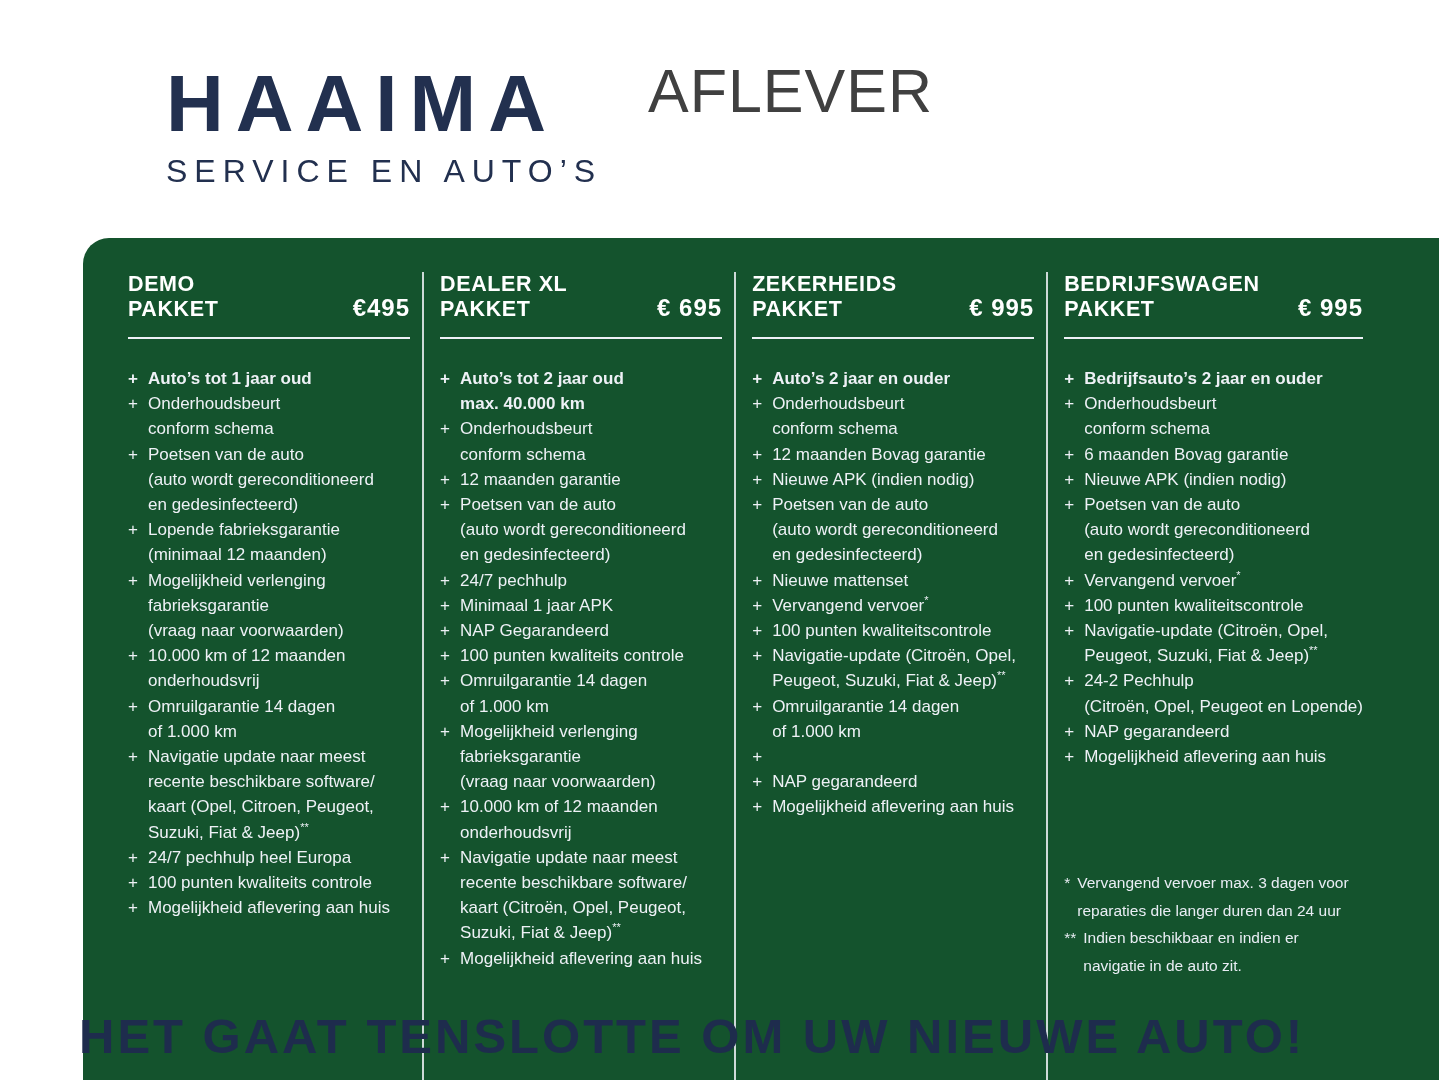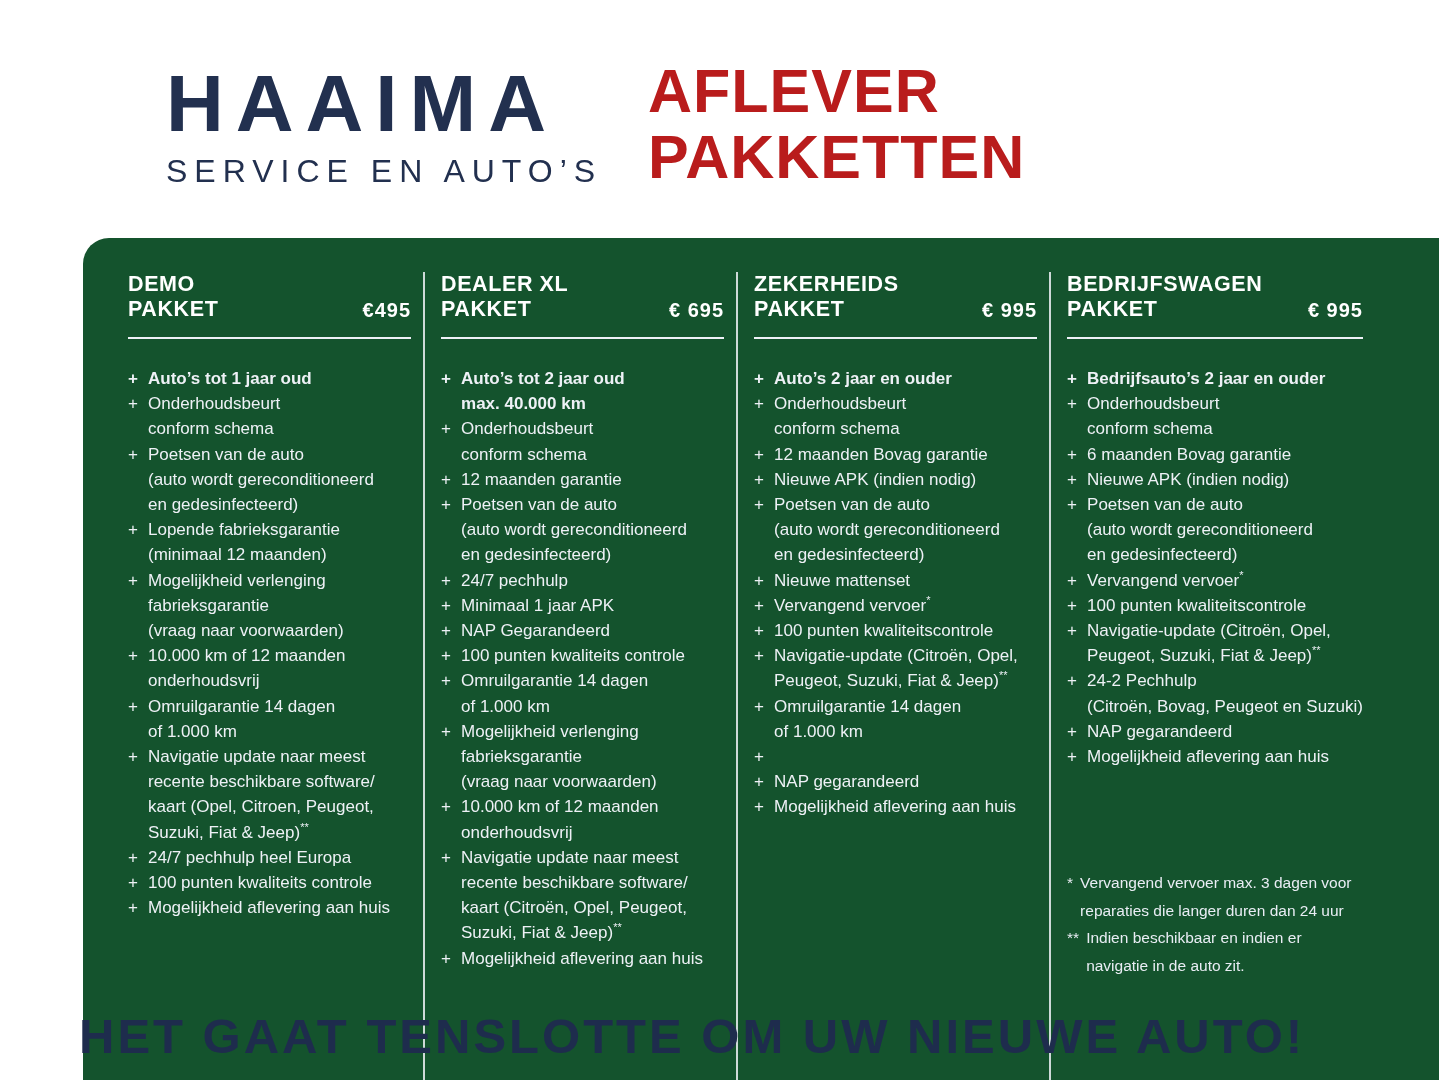--- a/index.html
+++ b/index.html
@@ -12,8 +12,8 @@
   .logo{position:absolute;left:126px;top:64px;color:#22304f;margin-left:40px;}
   .logo-title{font-size:80px;font-weight:bold;letter-spacing:12px;line-height:80px;}
   .logo-subtitle{font-size:32px;letter-spacing:7px;line-height:38px;margin-top:8px;}
-  .page-title{position:absolute;left:648px;top:58px;color:#b91c1c;
-    font-size:61px;font-weight:bold;line-height:66px;letter-spacing:1px;}
+  .page-title{position:absolute;left:648px;top:58px;color:#404040;
+    font-size:61px;font-weight:normal;line-height:66px;letter-spacing:1px;}
   
   .panel{
     position:absolute;left:83px;top:238px;width:1356px;height:952px;

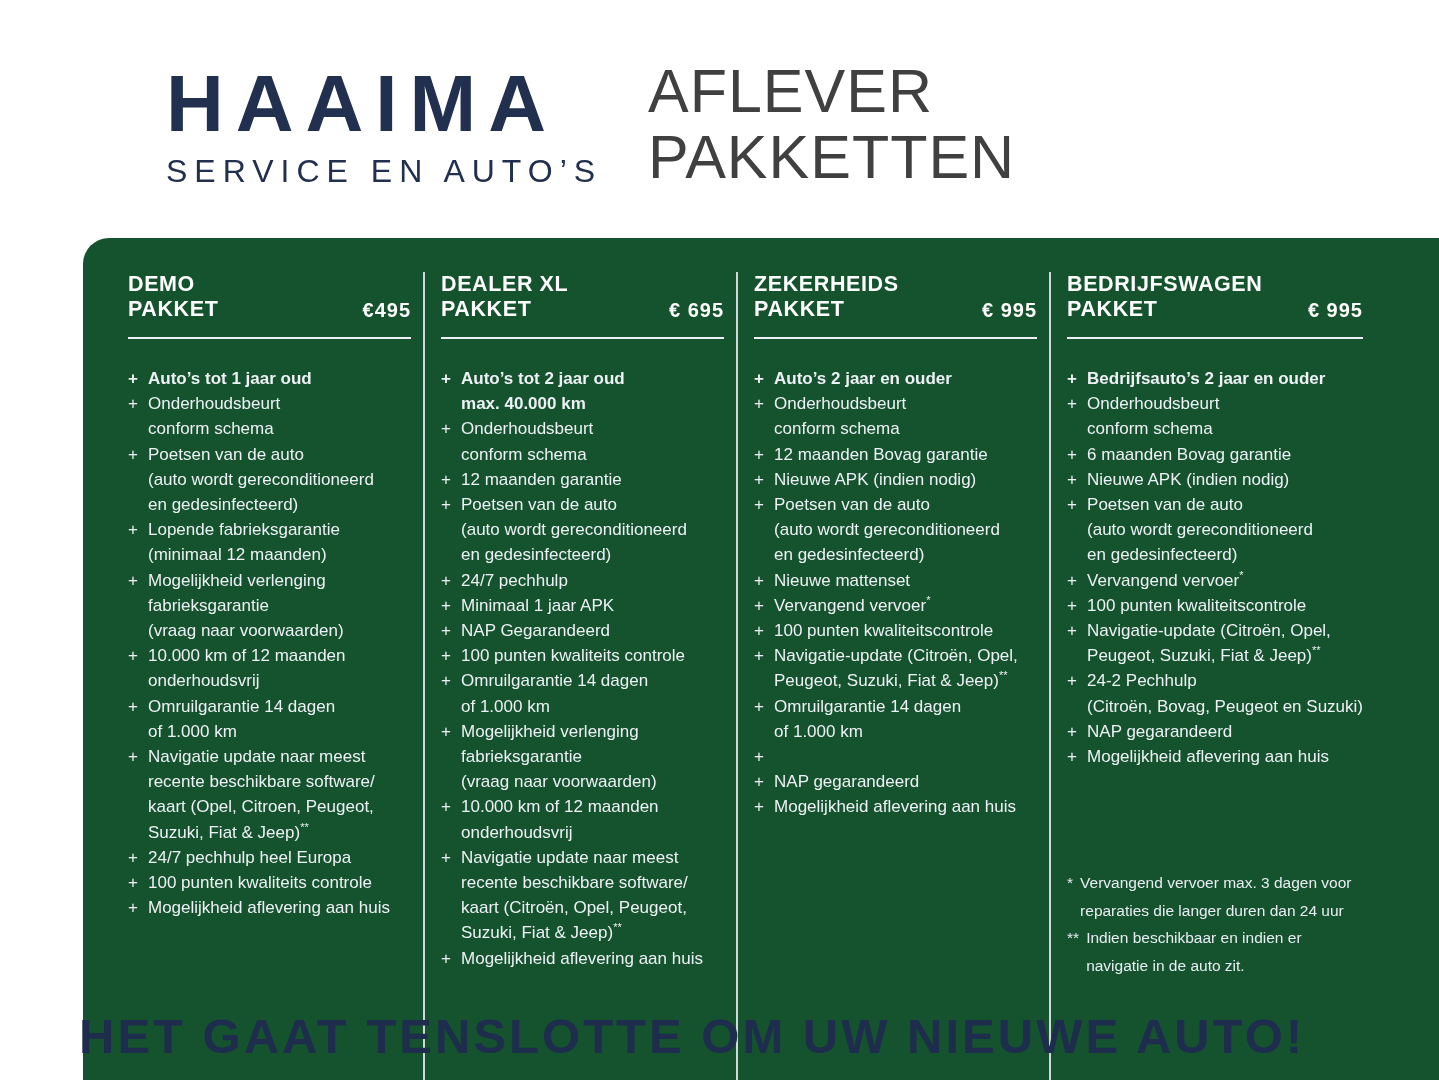--- a/index.html
+++ b/index.html
@@ -55,7 +55,6 @@
 
 <div class="page-title">
   <div>AFLEVER</div>
-  <div>PAKKETTEN</div>
 </div>
 
 <div class="panel">

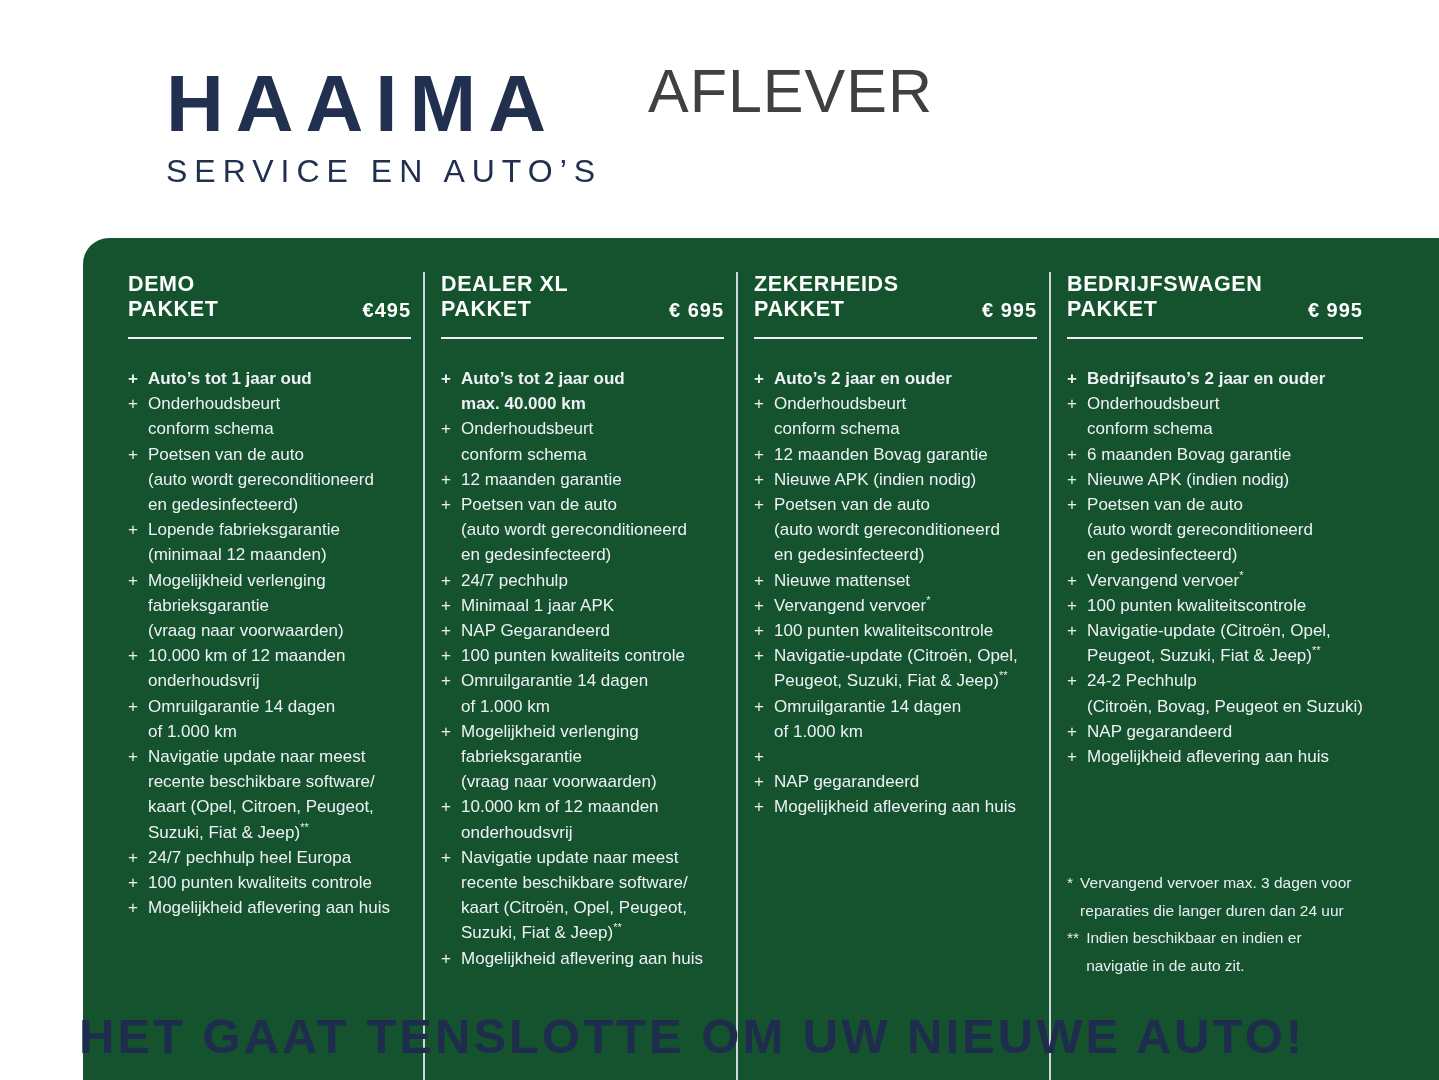--- a/index.html
+++ b/index.html
@@ -28,7 +28,7 @@
   .col-1,.col-2,.col-3{border-right:2px solid rgba(238,241,247,0.85);}
   .col-header{display:flex;justify-content:space-between;align-items:flex-end;}
   .pkg-name{font-size:21.5px;font-weight:bold;line-height:25px;letter-spacing:0.6px;color:#ffffff;}
-  .pkg-price{font-size:20px;font-weight:bold;letter-spacing:1px;color:#ffffff;white-space:nowrap;}
+  .pkg-price{font-size:24px;font-weight:bold;letter-spacing:1px;color:#ffffff;white-space:nowrap;}
   .rule{height:2px;background:#eef1f7;margin-top:15px;}
   ul.items{list-style:none;margin:27px 0 0 0;padding:0;}
   li.item{display:flex;font-size:17px;line-height:25.2px;}

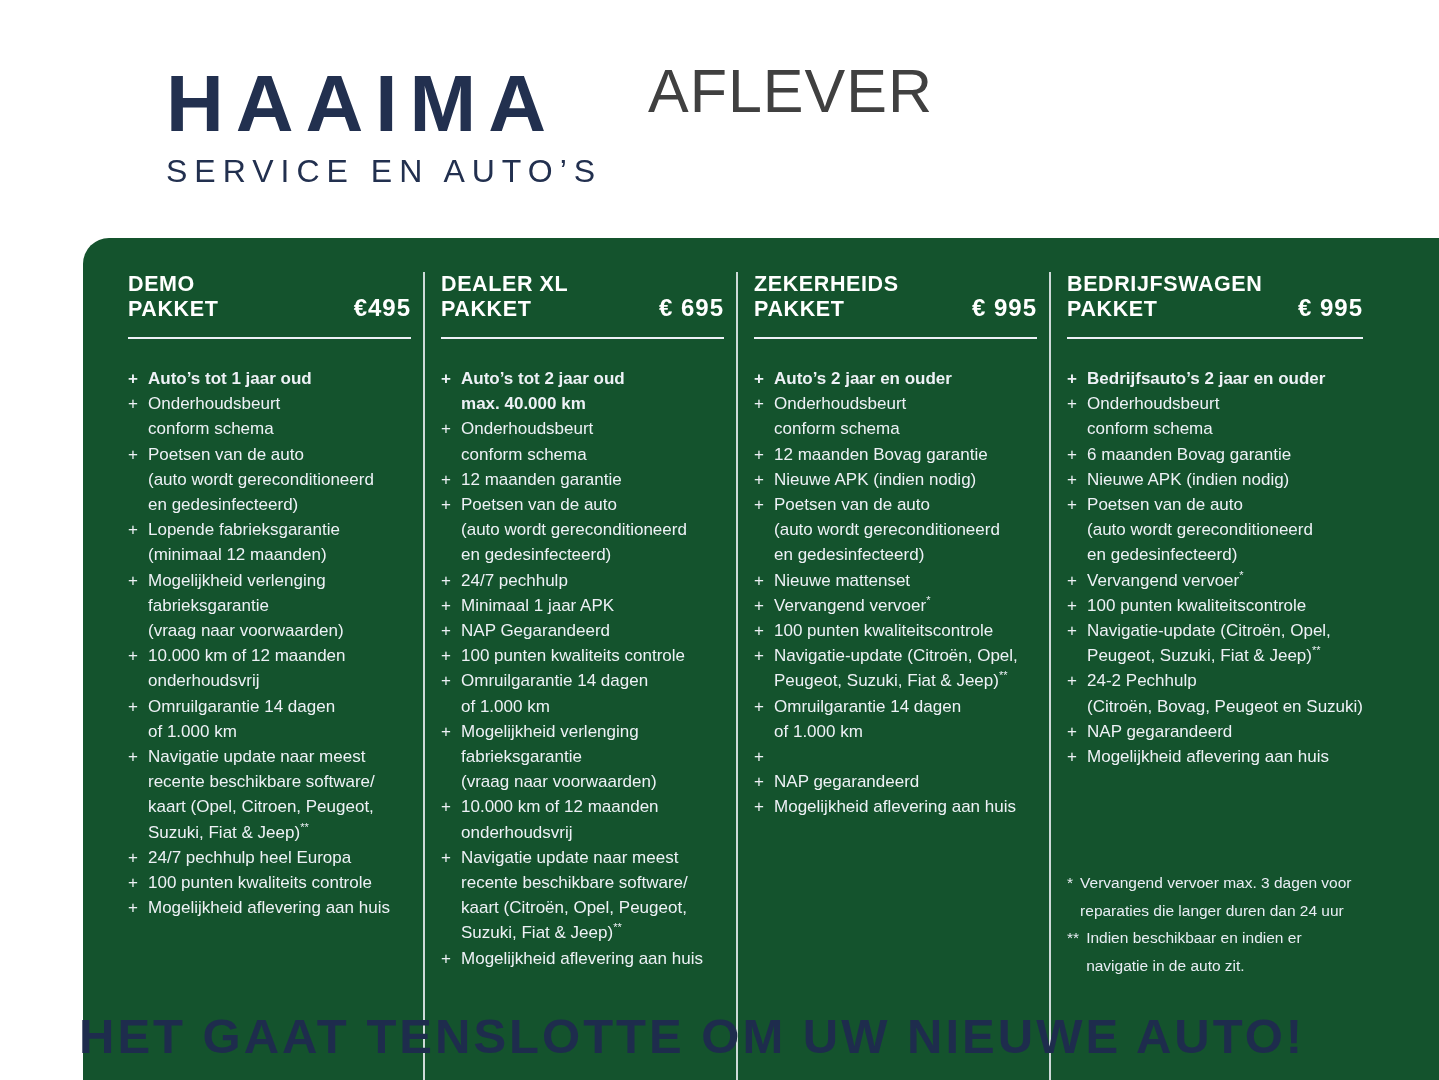--- a/index.html
+++ b/index.html
@@ -407,7 +407,7 @@
             <span class="plus">+</span>
             <div class="item-lines">
               <div class="line">24-2 Pechhulp</div>
-              <div class="line">(Citroën, Bovag, Peugeot en Suzuki)</div>
+              <div class="line">(Citroën, Opel, Peugeot en Lopende)</div>
             </div>
           </li>
           <li class="item">

